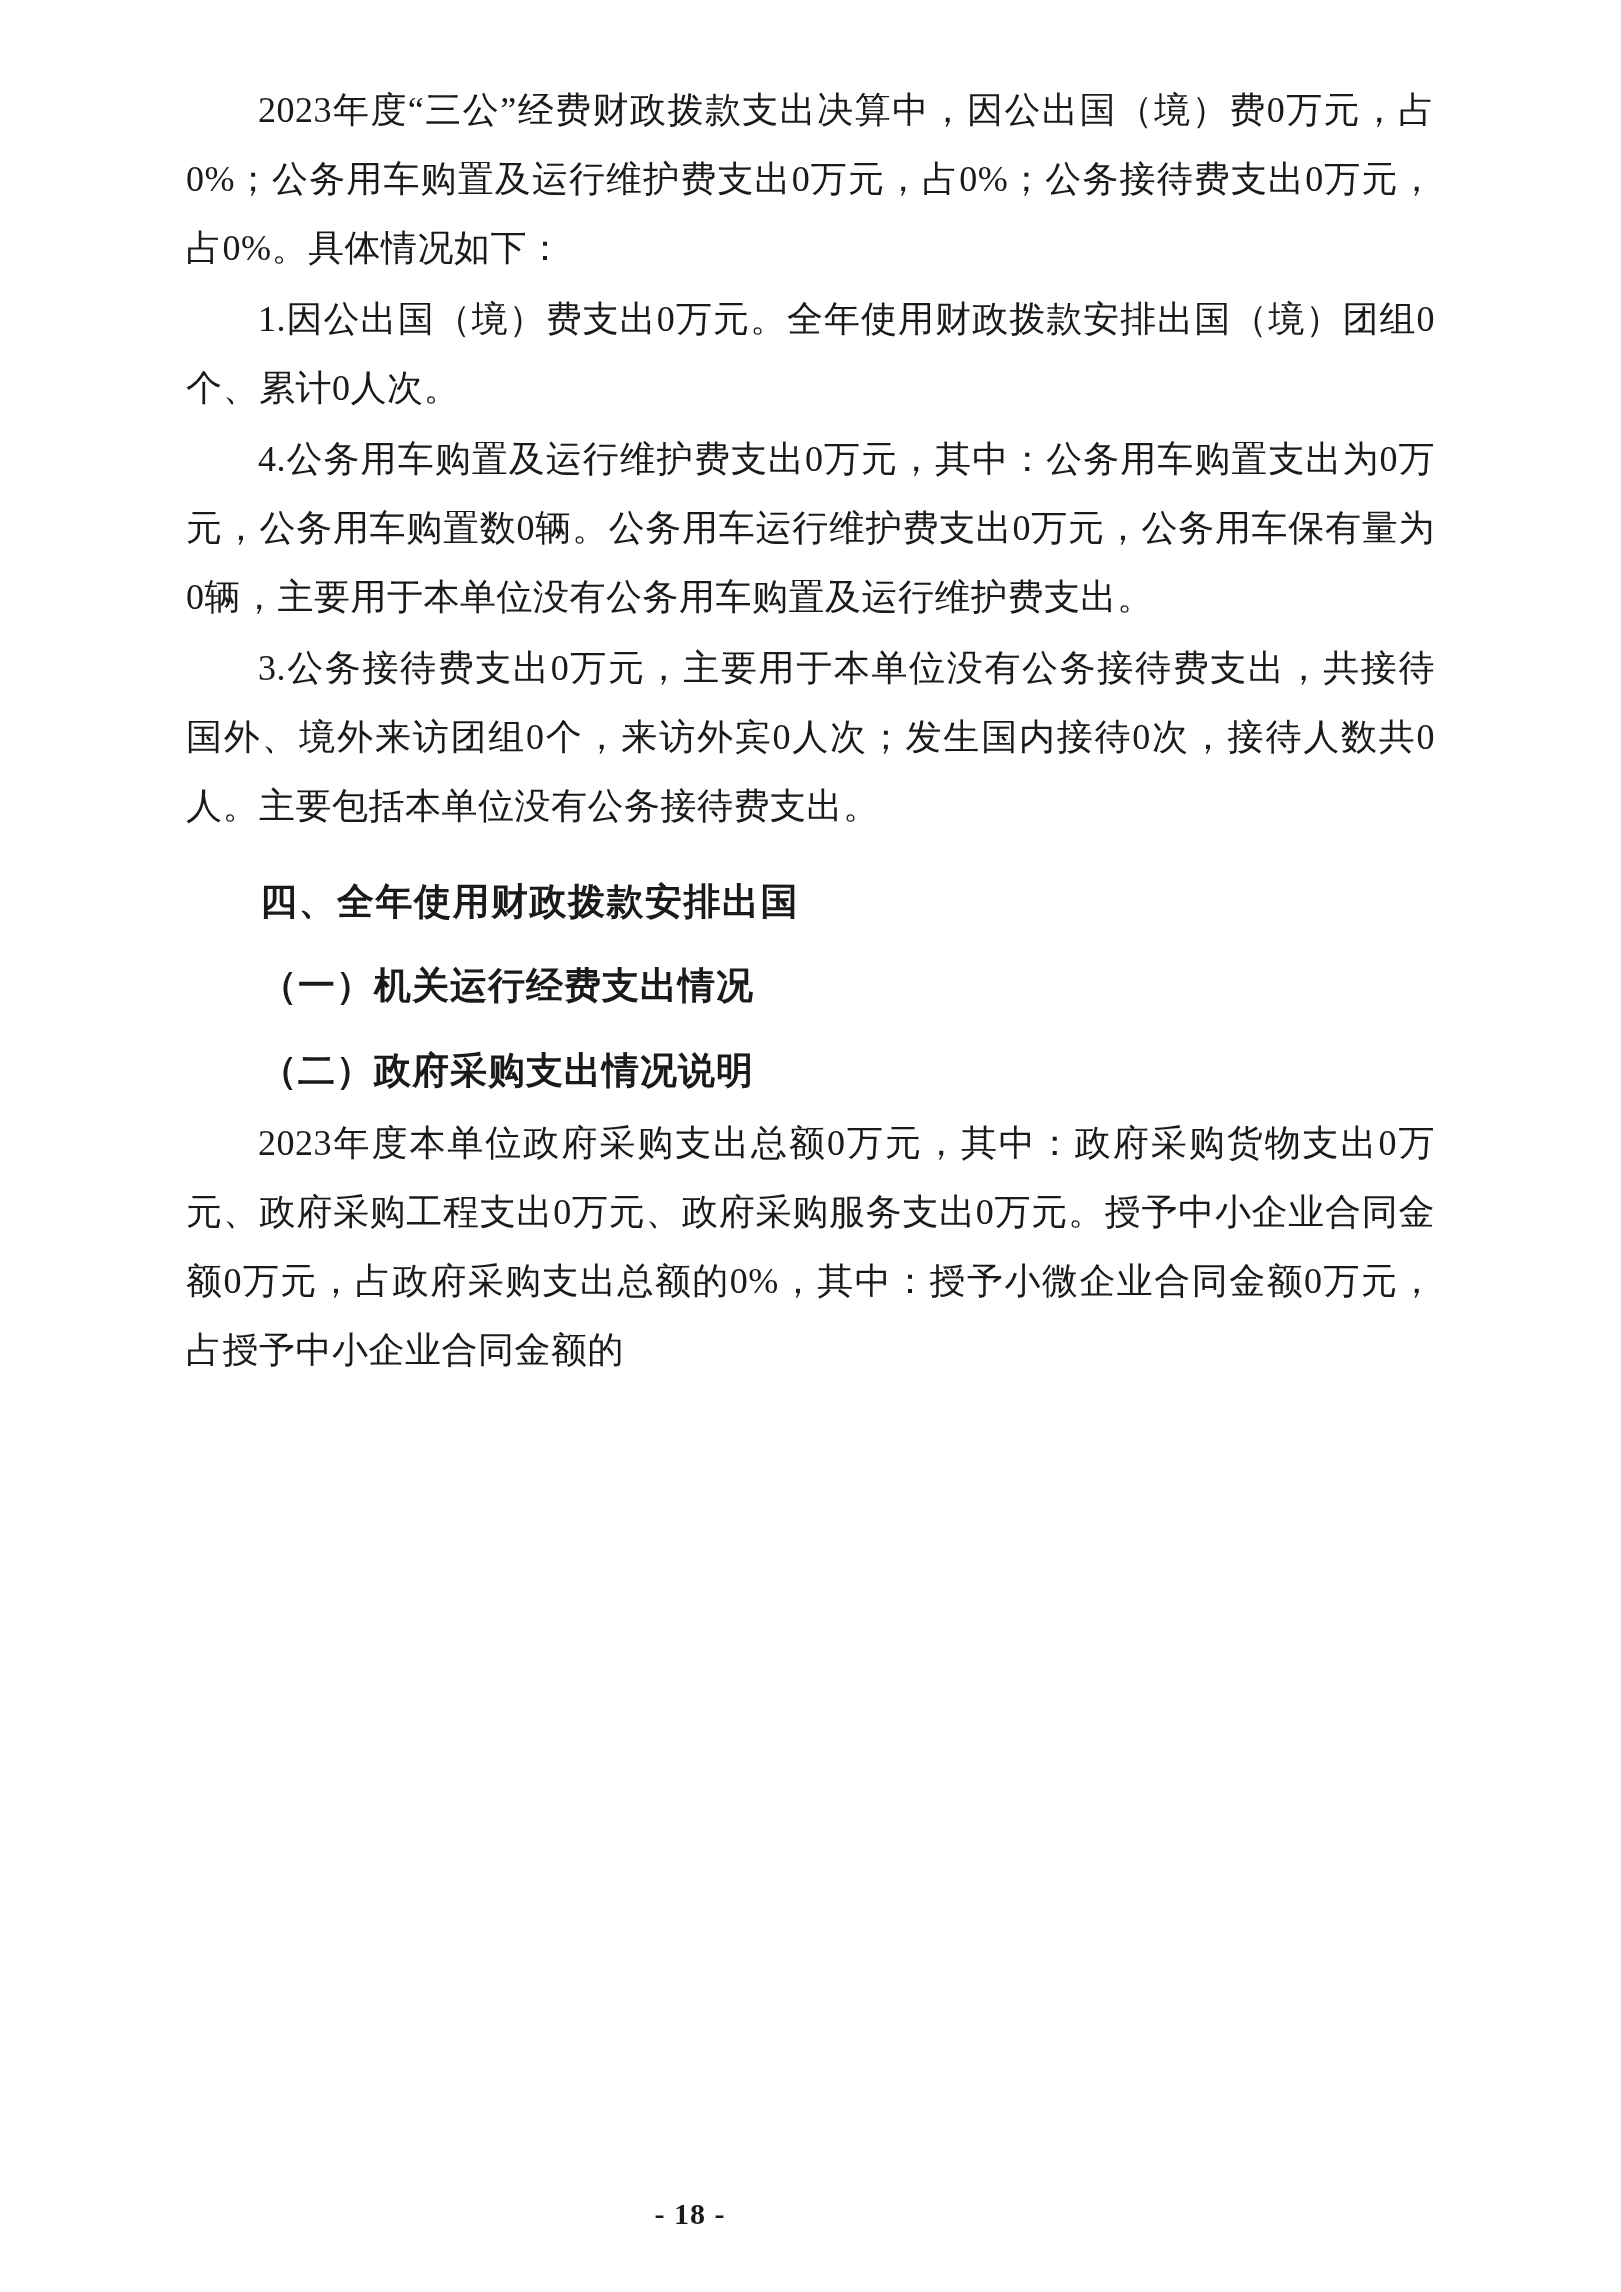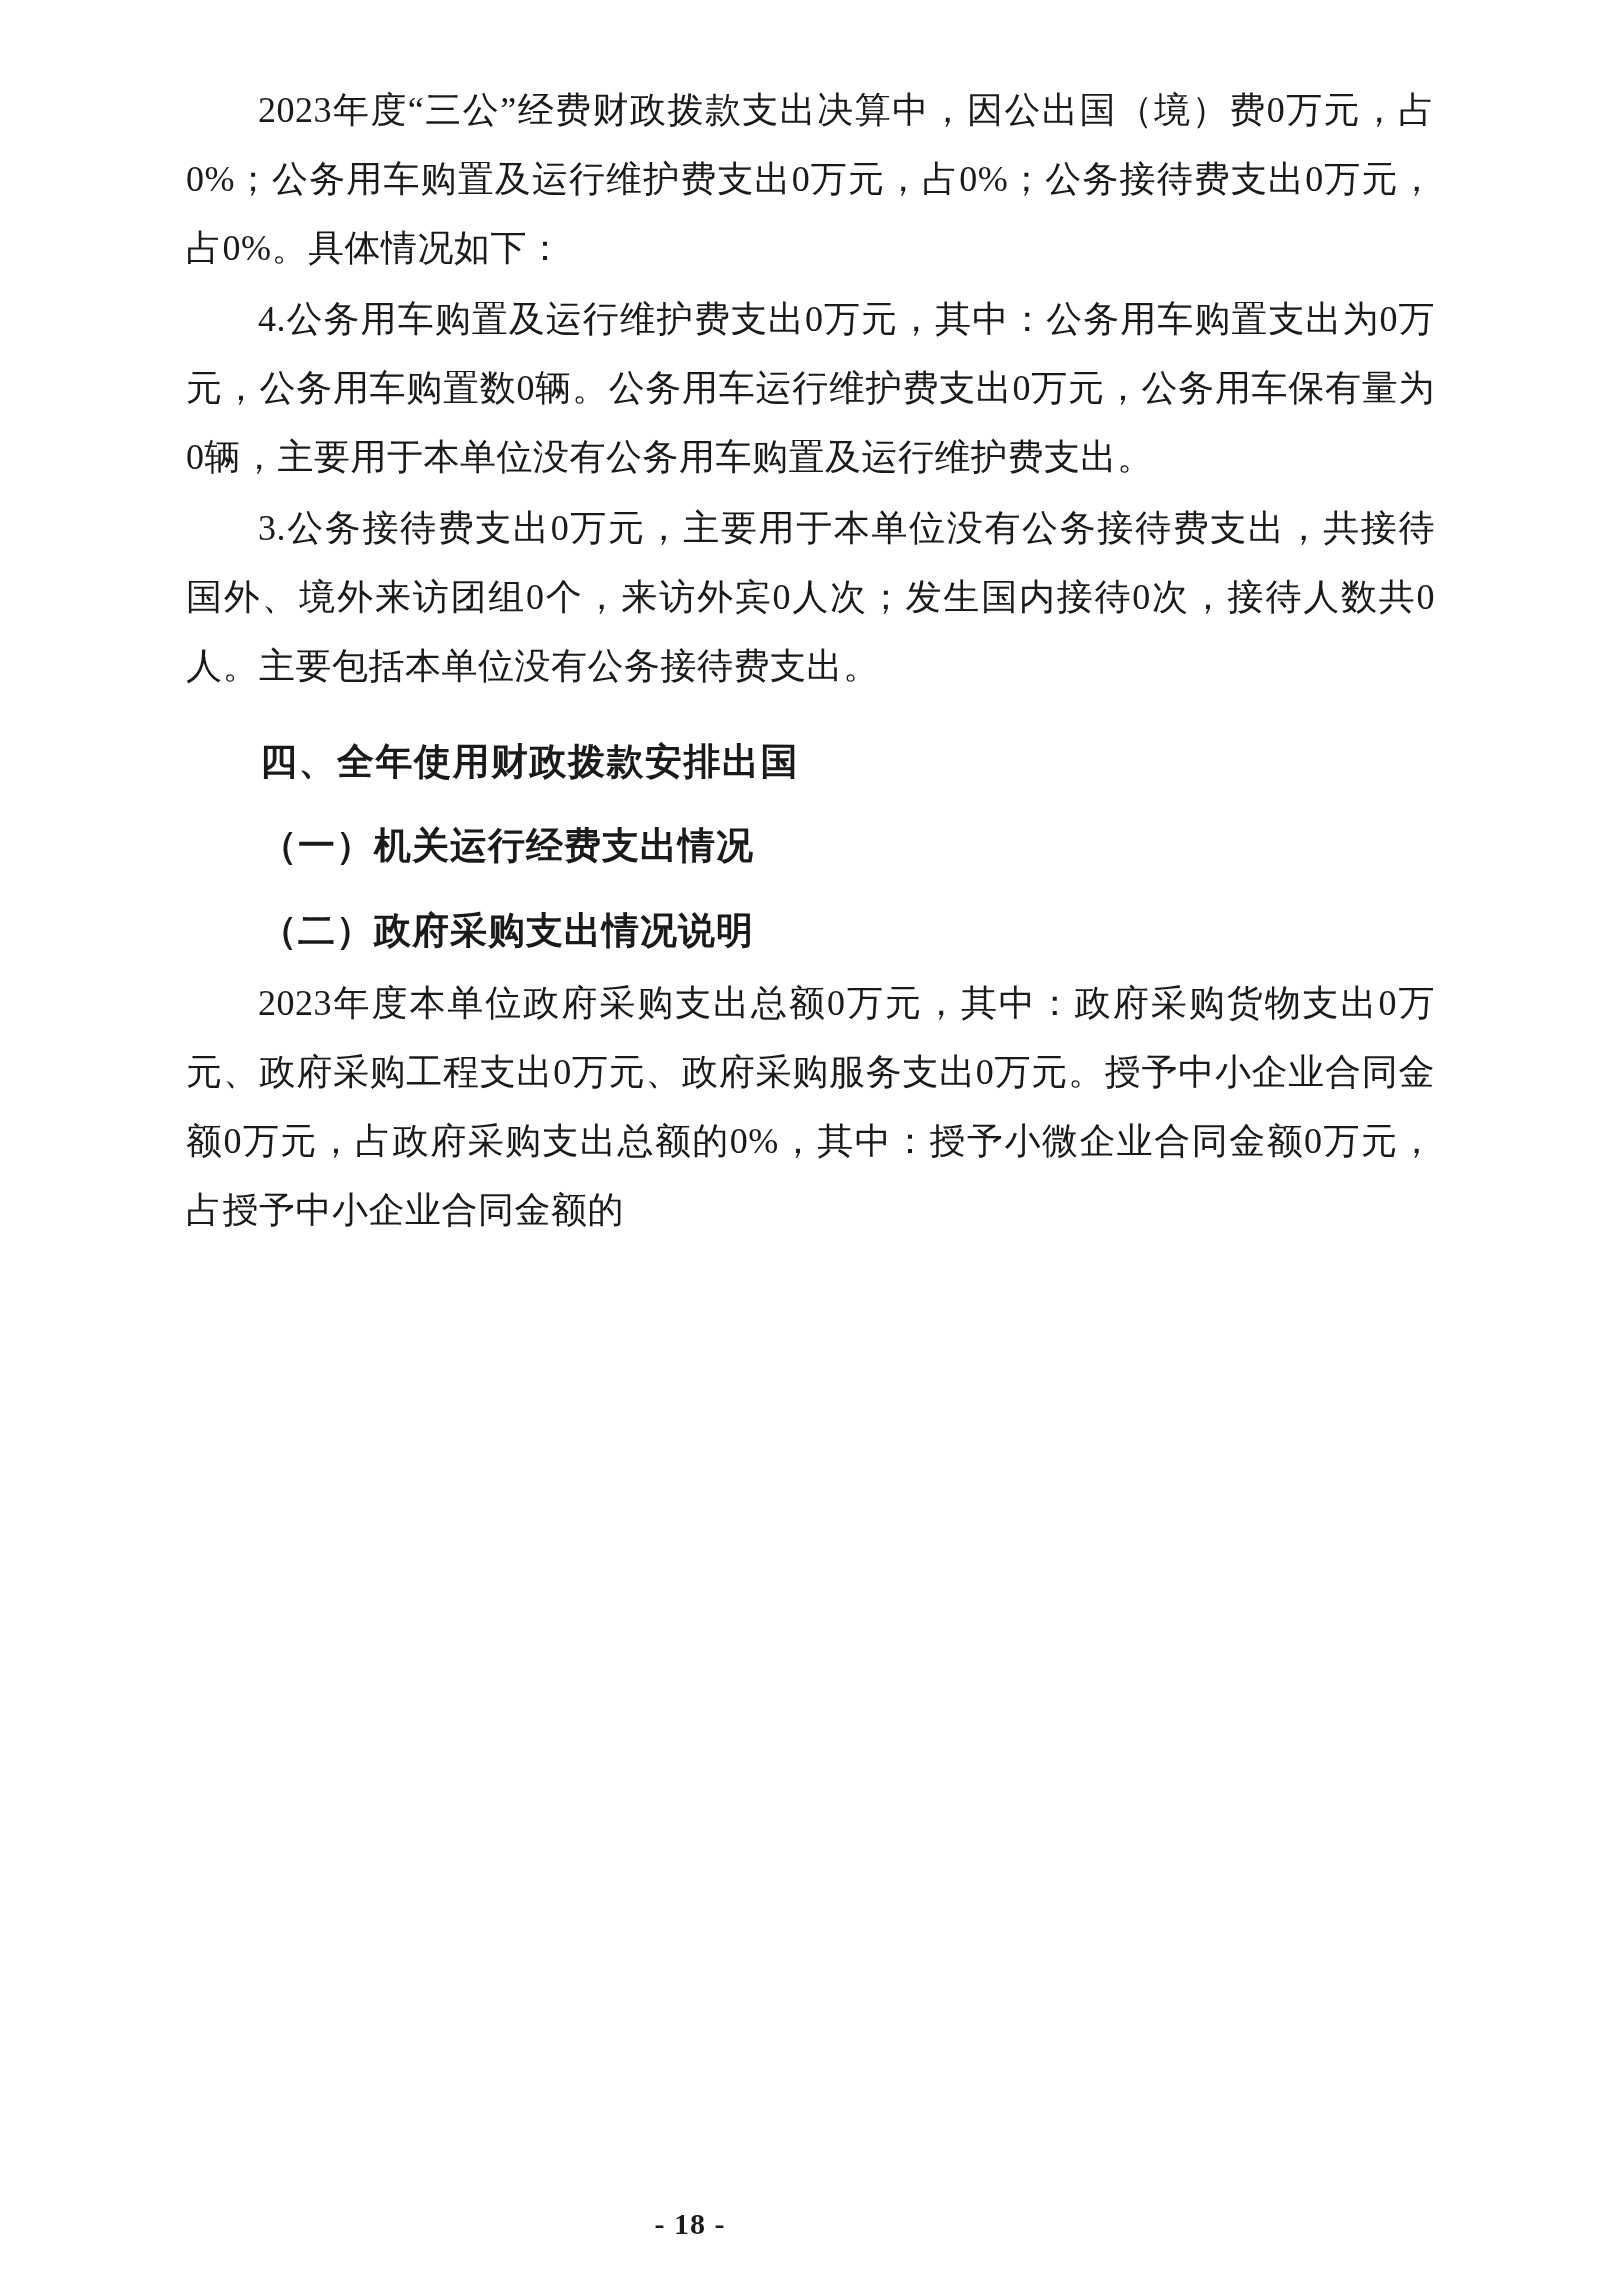--- a/index.html
+++ b/index.html
@@ -73,6 +73,7 @@
 
     <p class="para">2023年度“三公”经费财政拨款支出决算中，因公出国（境）费0万元，占0%；公务用车购置及运行维护费支出0万元，占0%；公务接待费支出0万元，占0%。具体情况如下：</p>
 
+    <p class="para">1.因公出国（境）费支出0万元。全年使用财政拨款安排出国（境）团组0个、累计0人次。</p>
 
     <p class="para">4.公务用车购置及运行维护费支出0万元，其中：公务用车购置支出为0万元，公务用车购置数0辆。公务用车运行维护费支出0万元，公务用车保有量为0辆，主要用于本单位没有公务用车购置及运行维护费支出。</p>
 

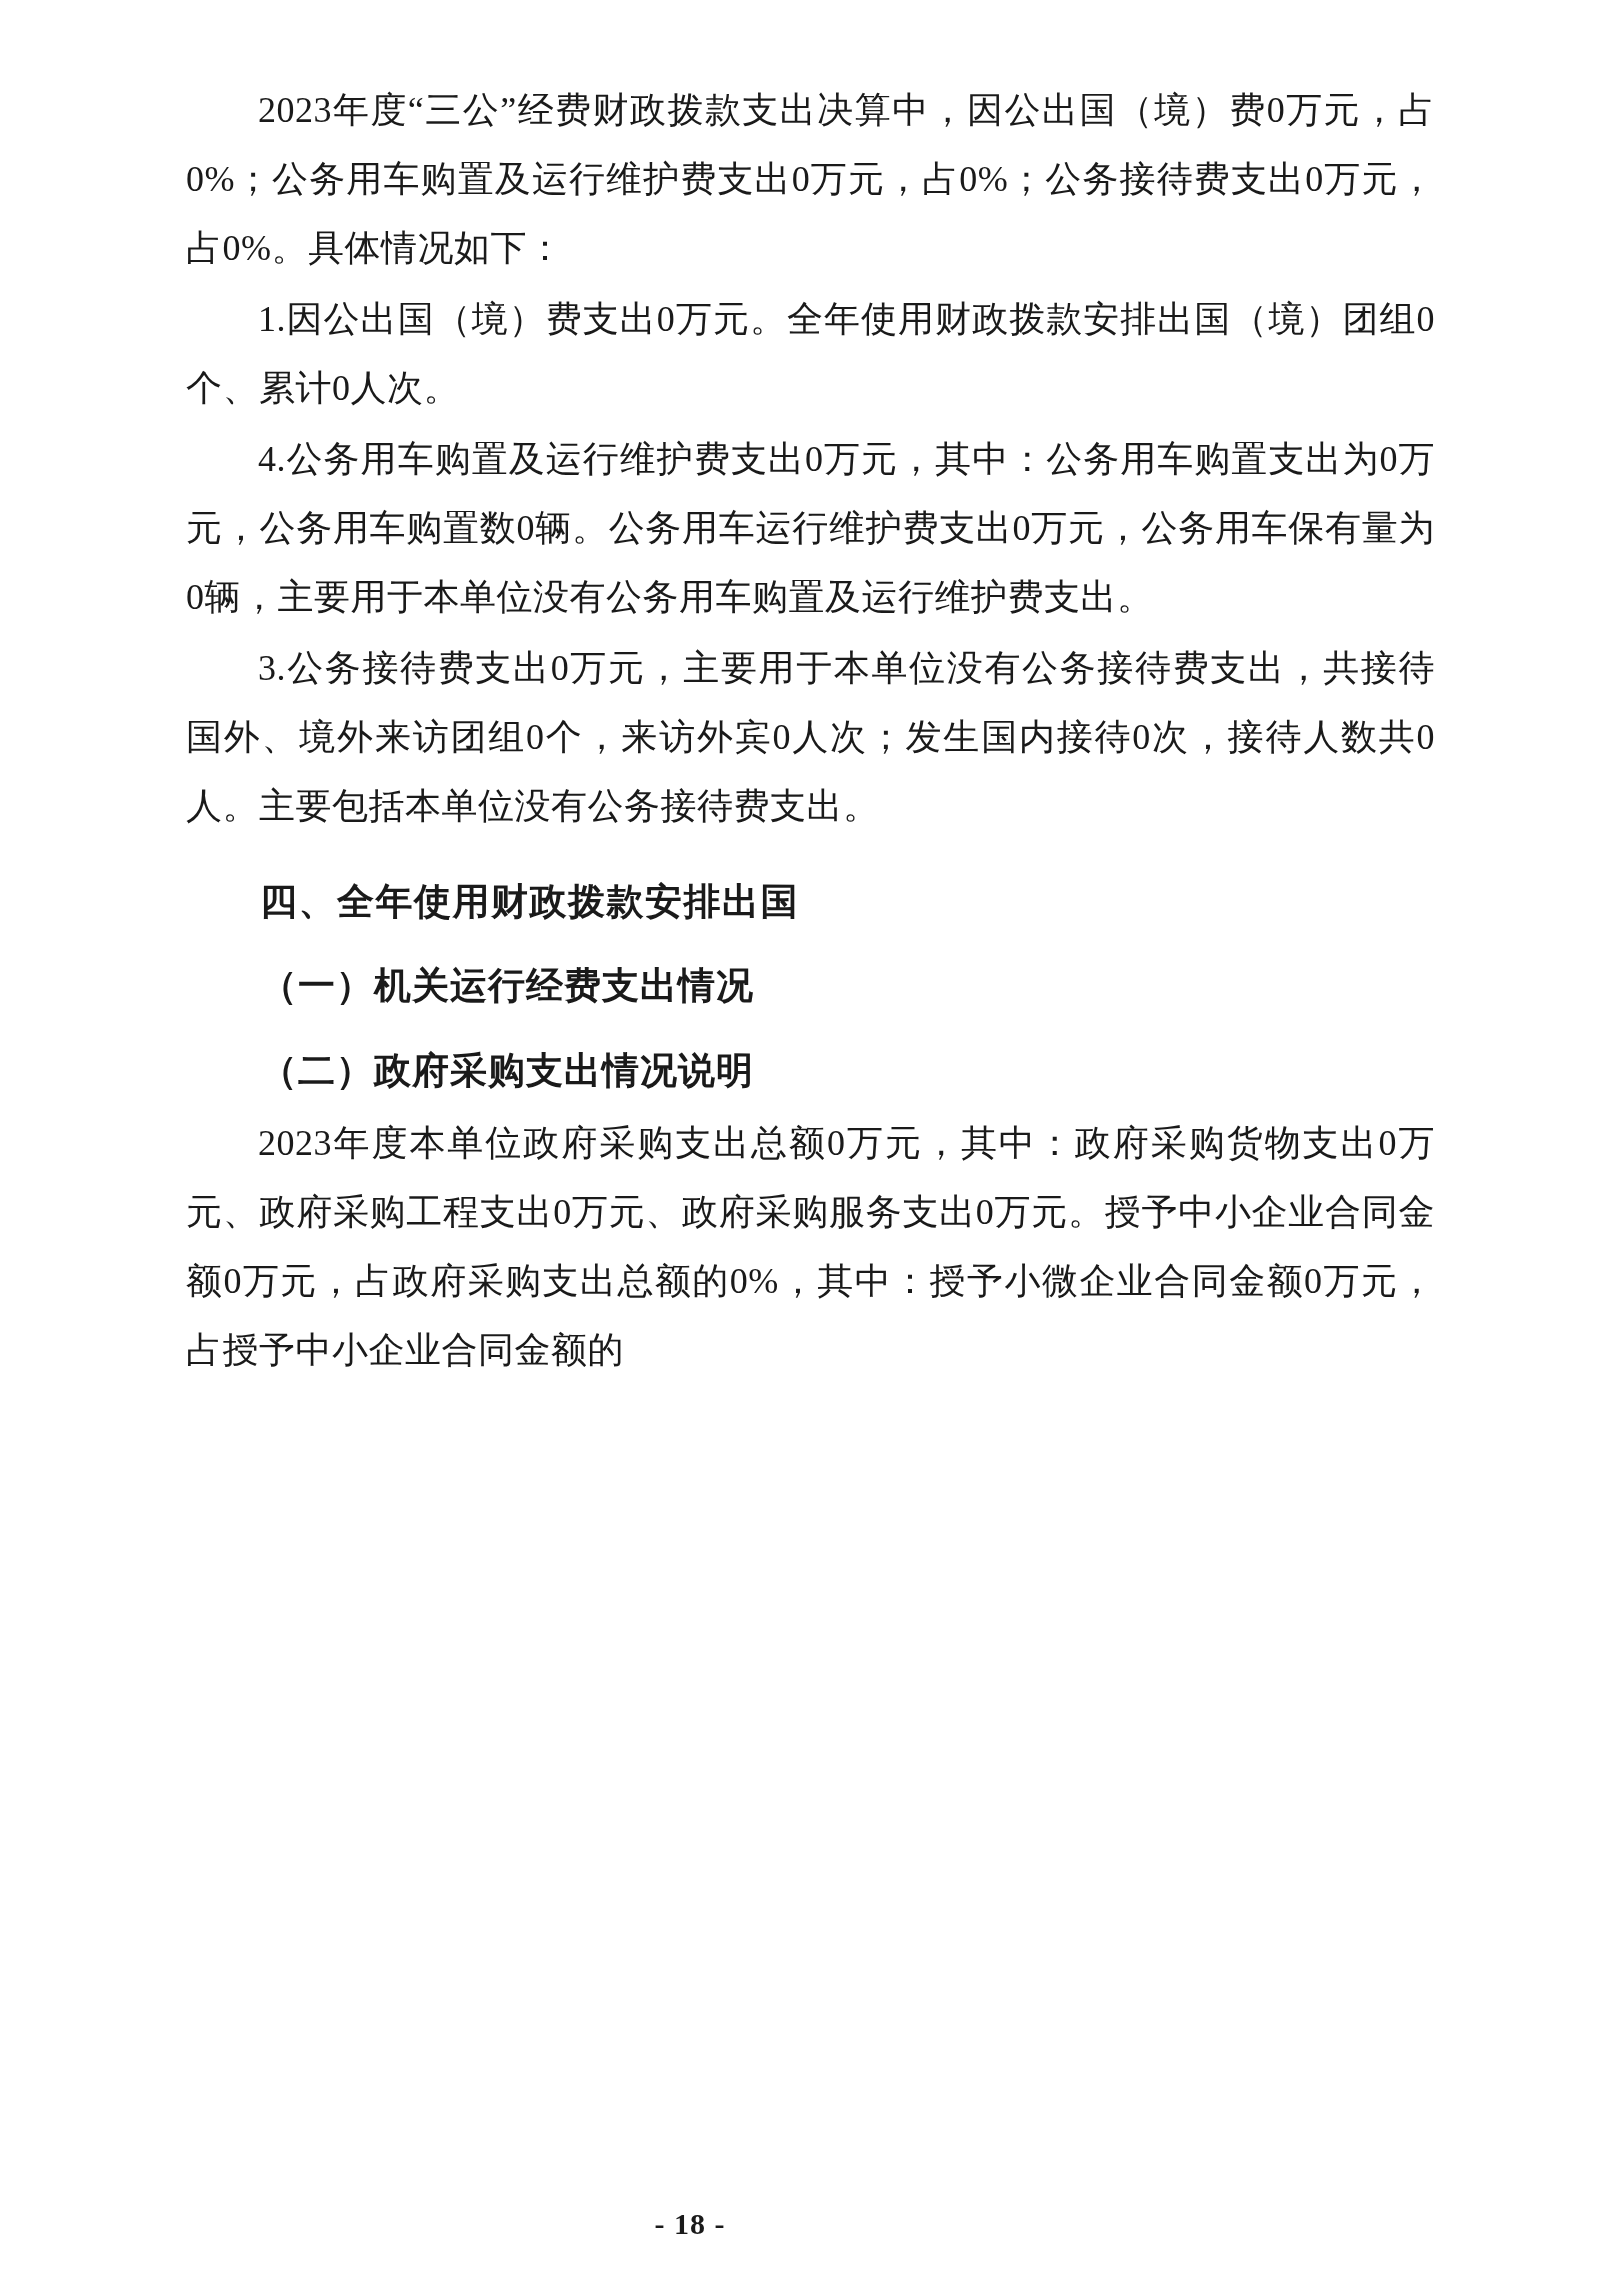--- a/index.html
+++ b/index.html
@@ -57,7 +57,7 @@
     position: absolute;
     left: 0;
     right: 0;
-    bottom: 52px;
+    bottom: 62px;
     text-align: center;
     font-size: 30px;
     font-weight: bold;

